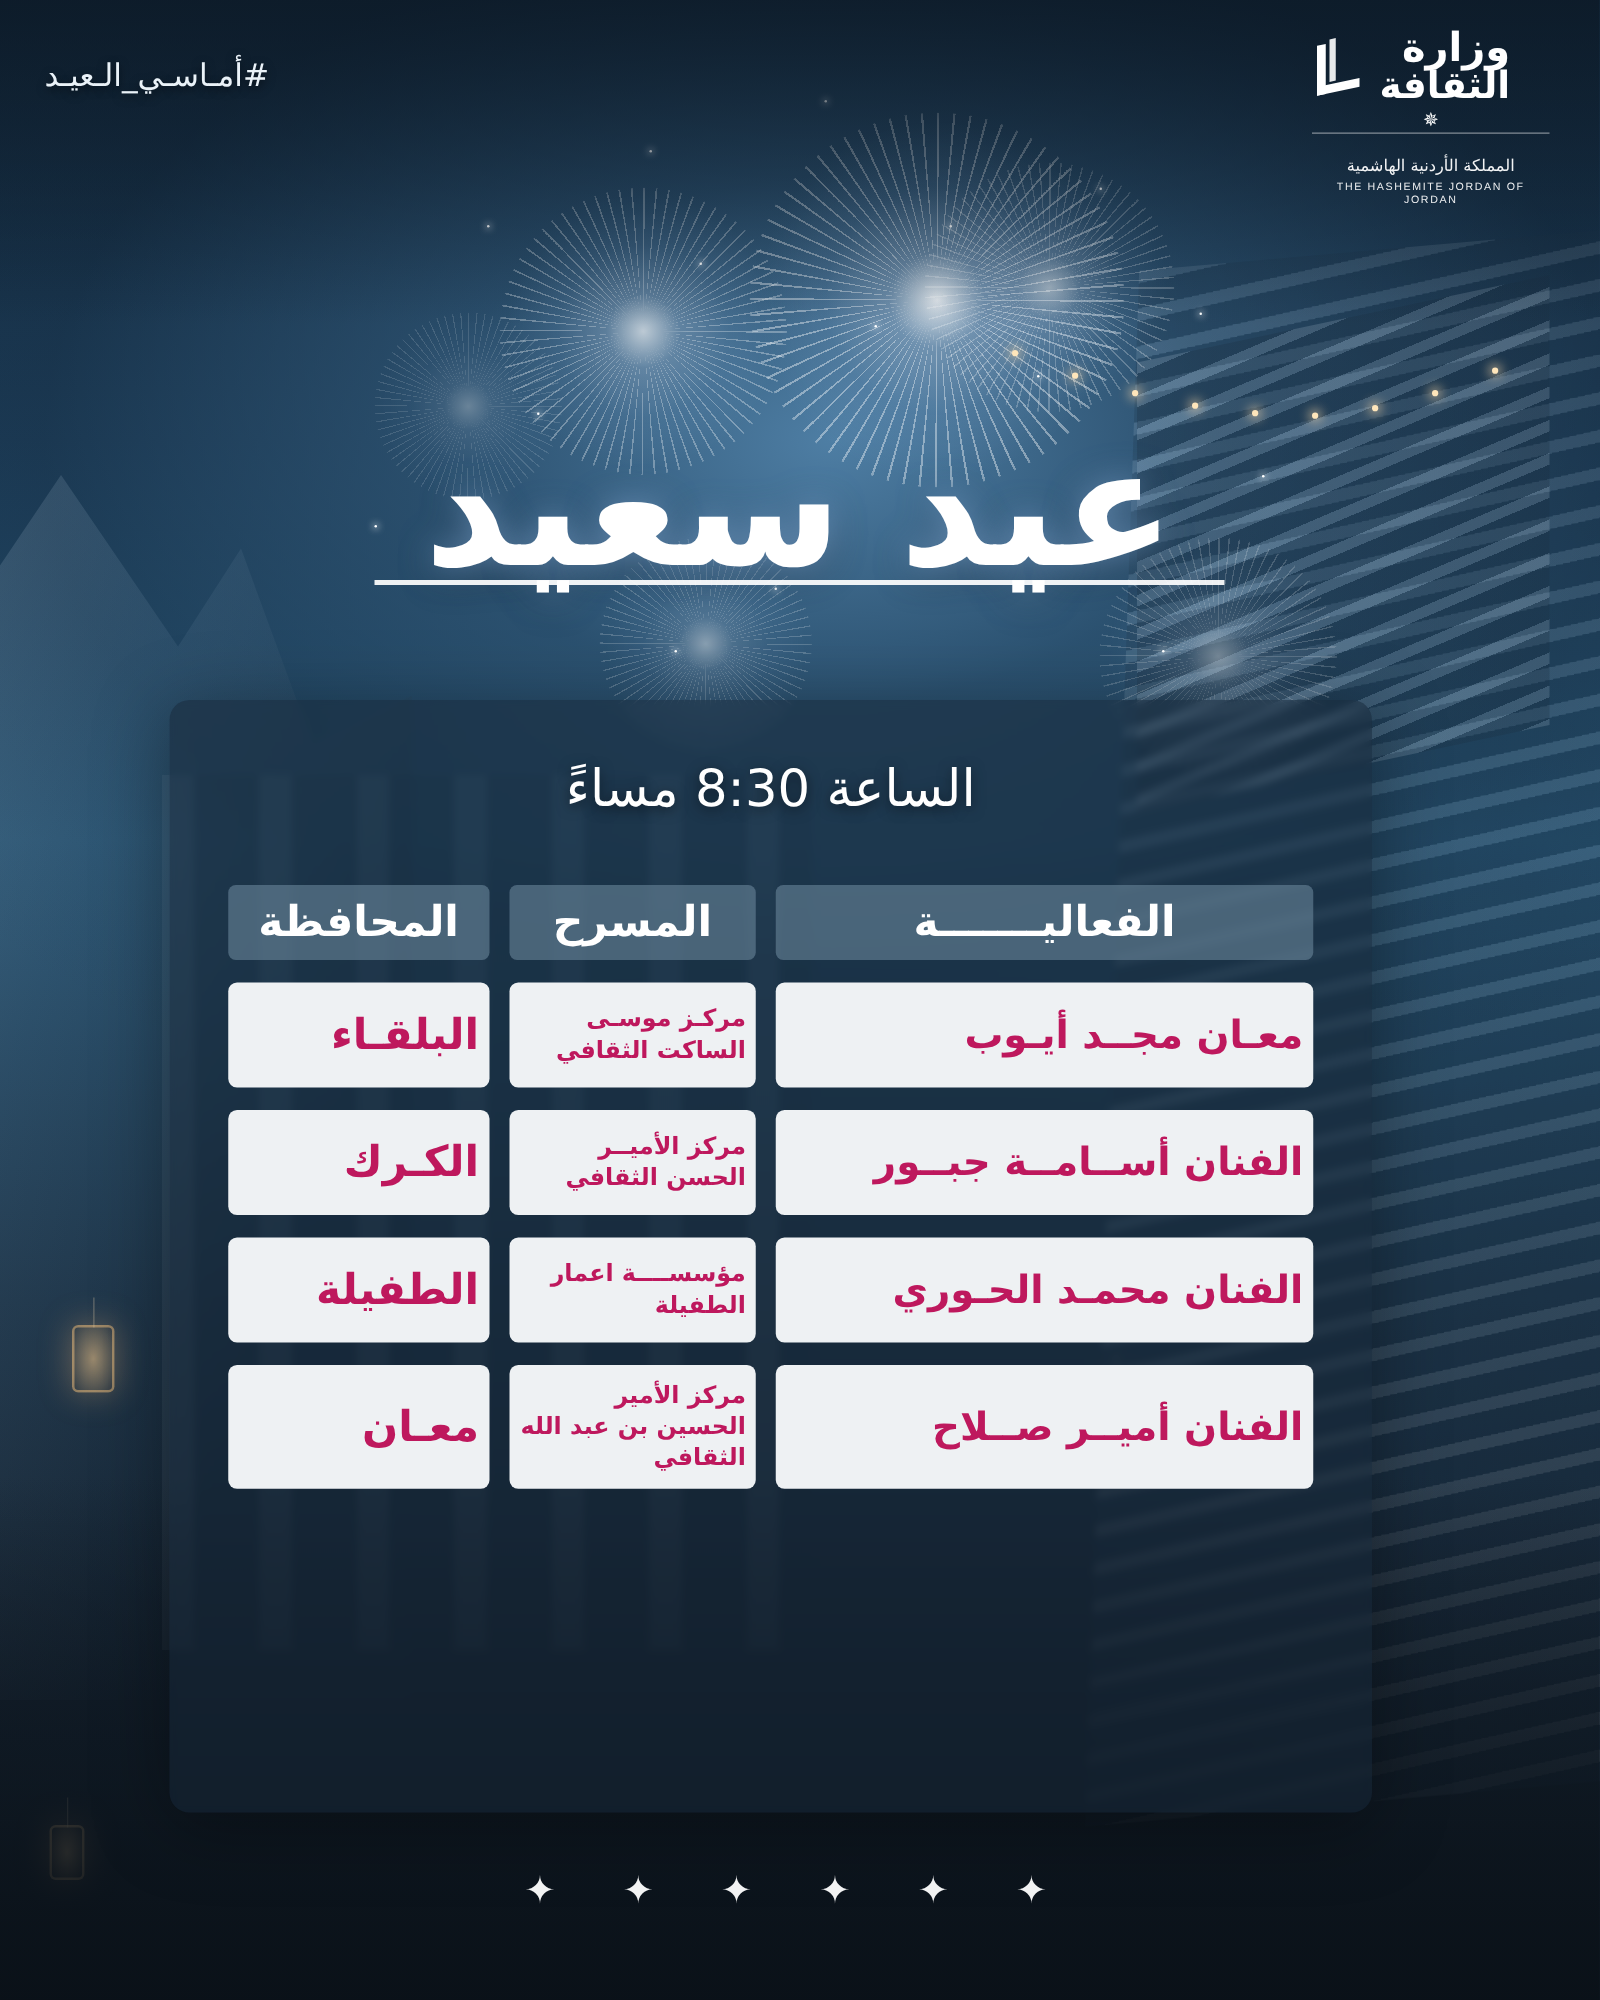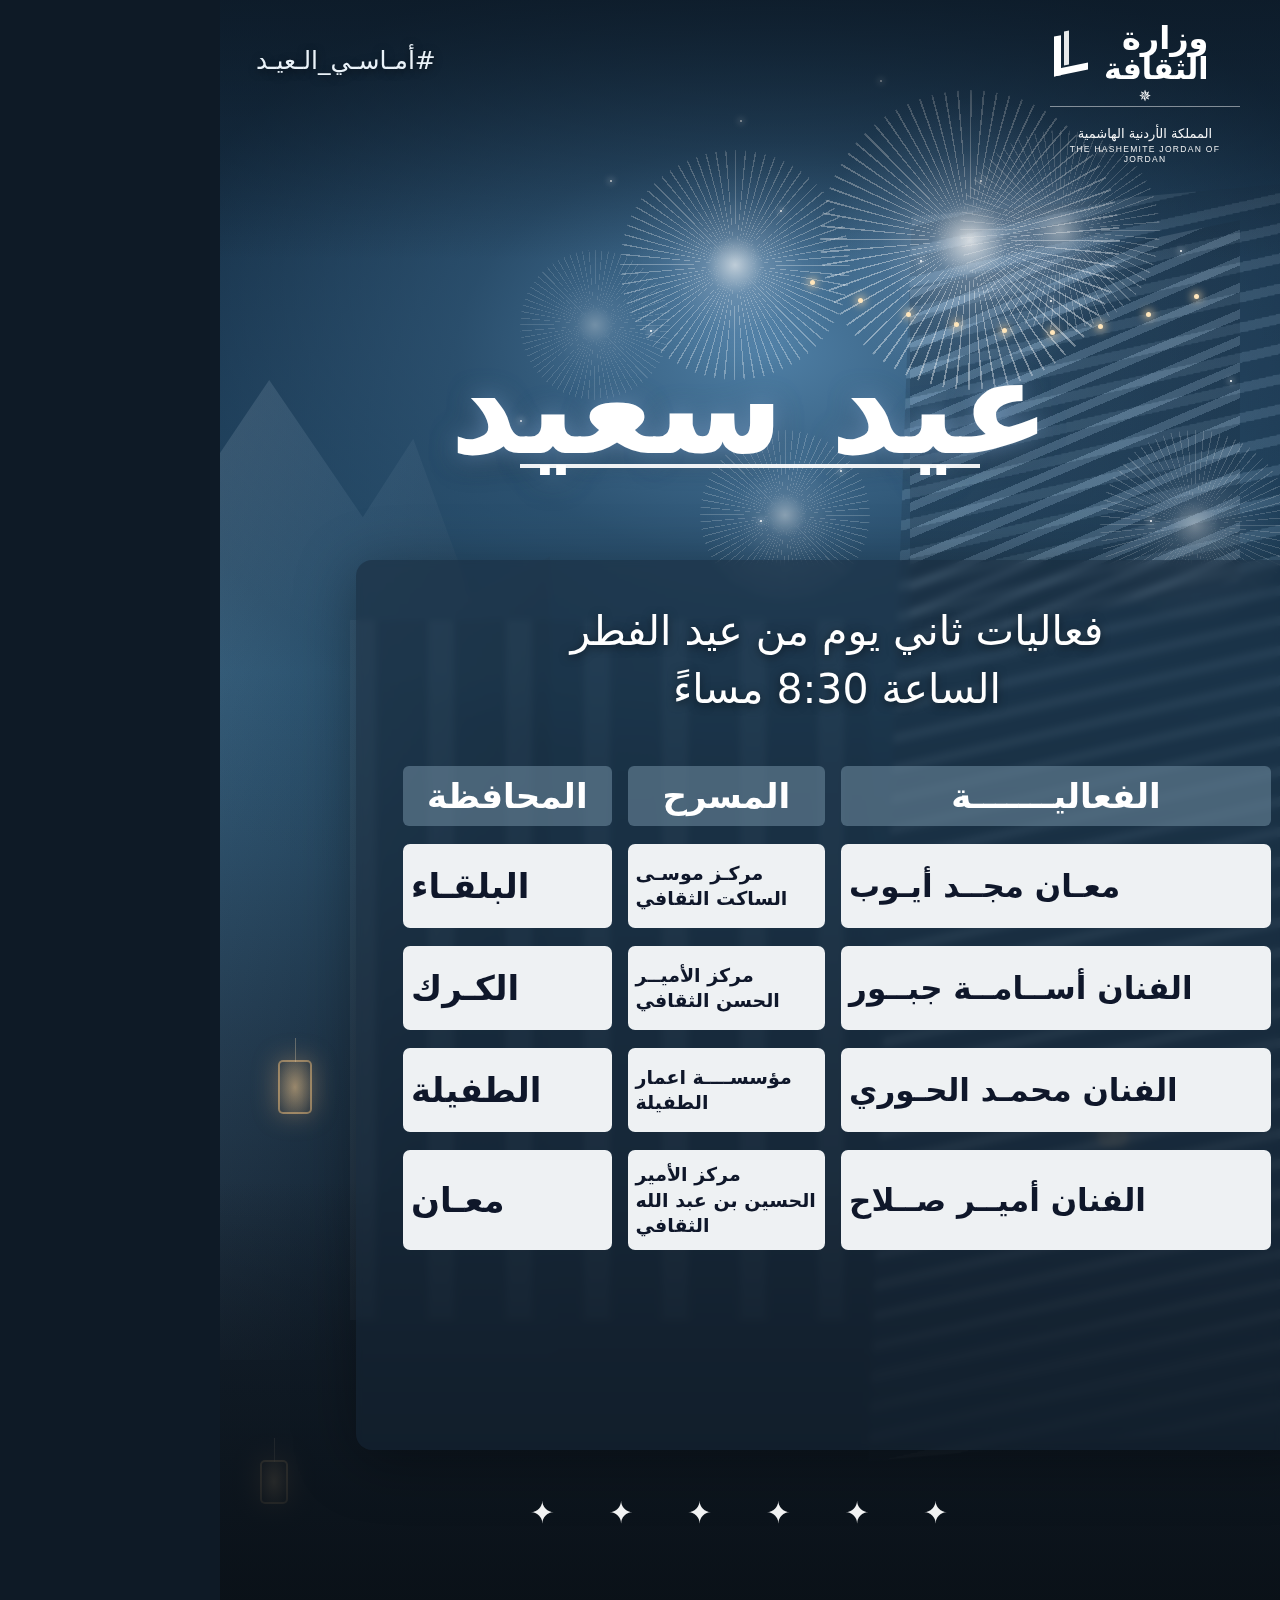--- a/index.html
+++ b/index.html
@@ -14,7 +14,7 @@
 
   .poster {
     position: relative;
-    width: 1060px;
+    width: 1280px;
     height: 1600px;
     overflow: hidden;
     background:

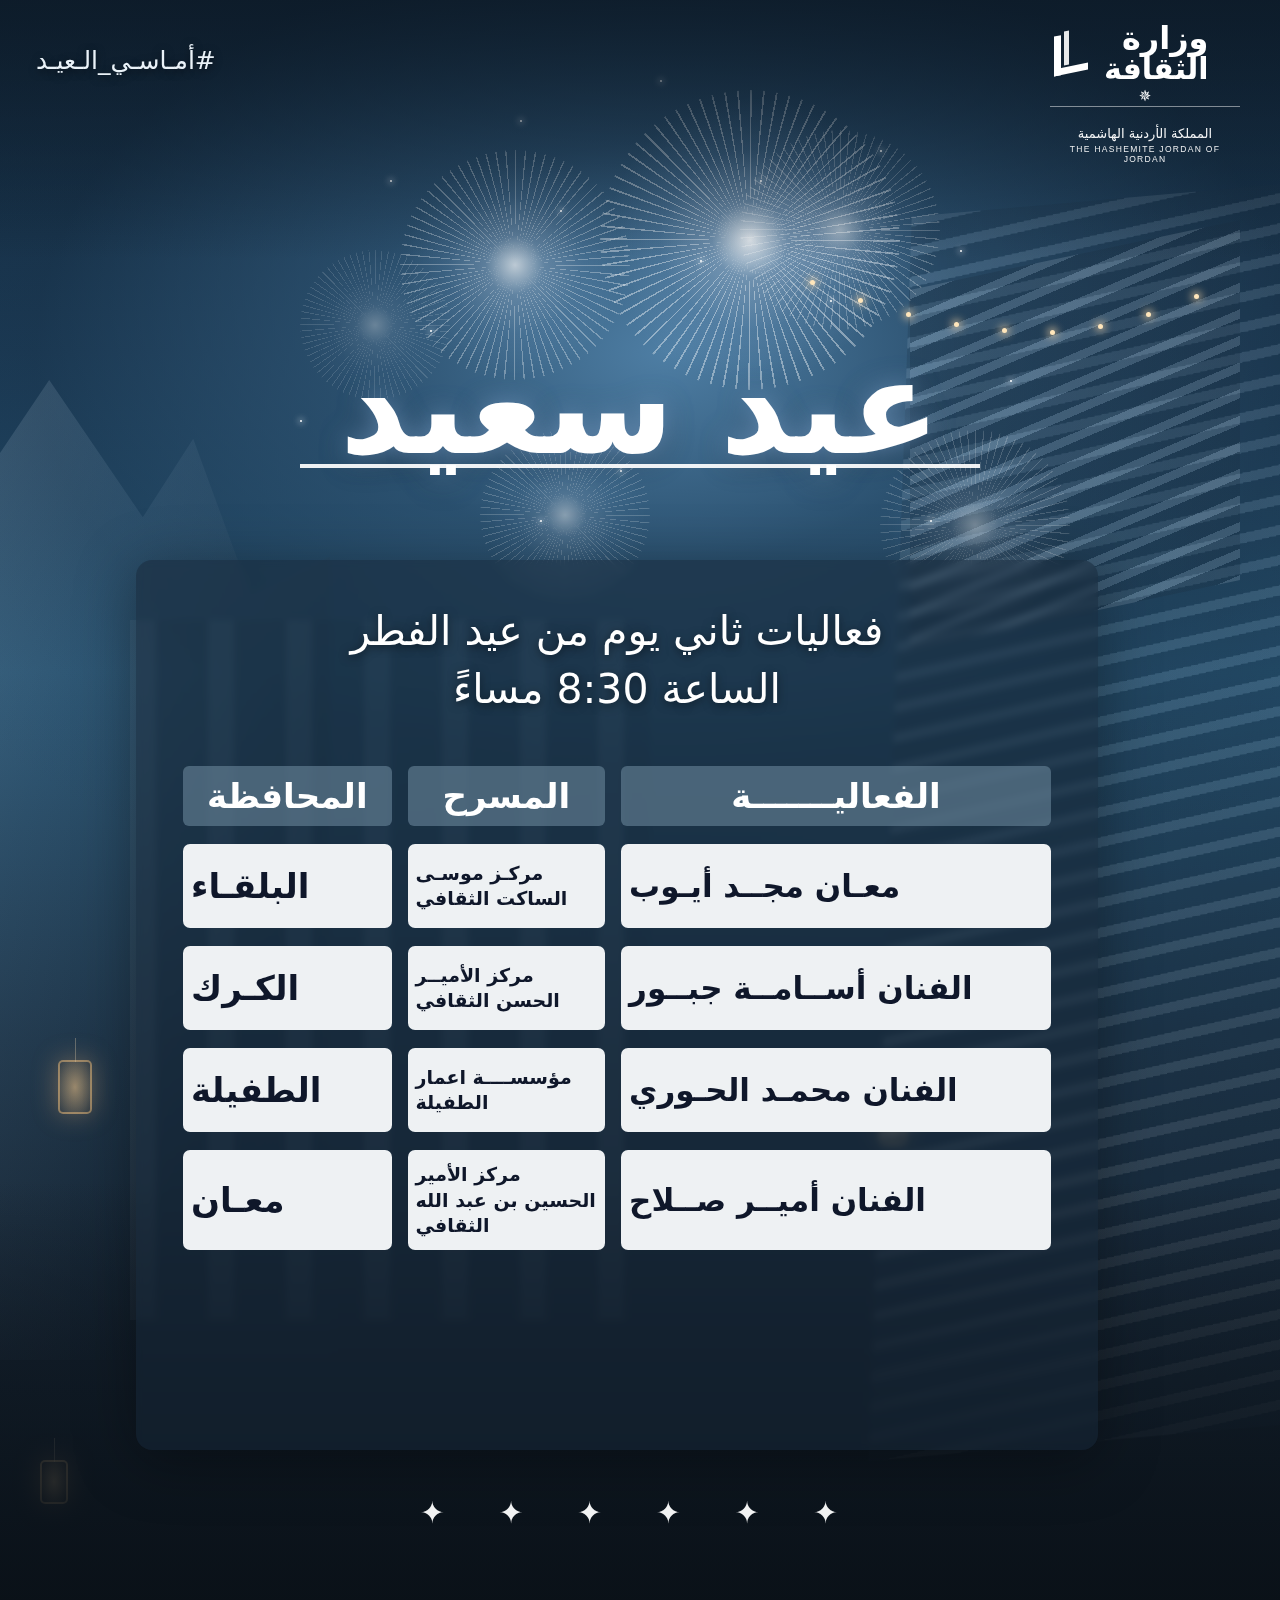--- a/index.html
+++ b/index.html
@@ -399,7 +399,6 @@
 
   <div class="card">
     <div class="card-heading">
-      <div>فعاليات ثاني يوم من عيد الفطر</div>
       <div>الساعة 8:30 مساءً</div>
     </div>
 

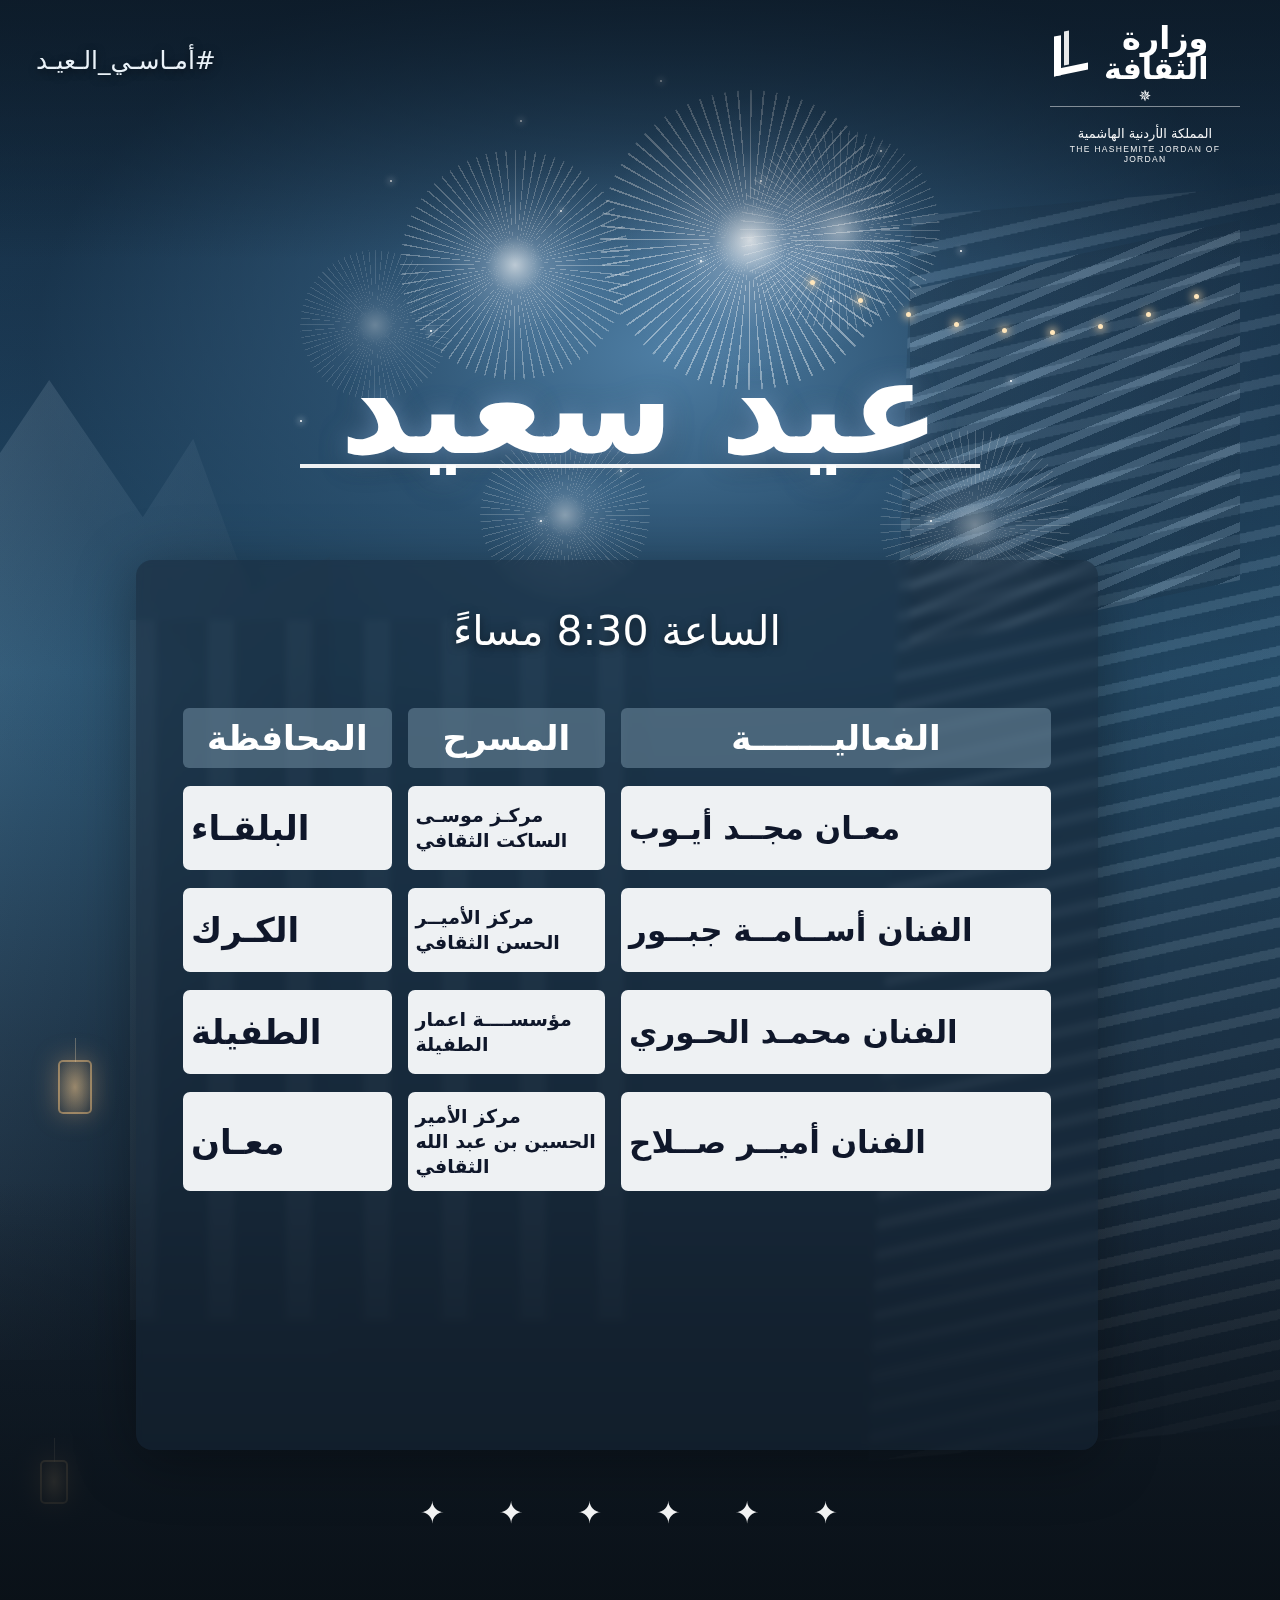--- a/index.html
+++ b/index.html
@@ -296,9 +296,9 @@
 
   table.sched td {
     background: #eef1f3;
-    color: #0f172a;
+    color: #be185d;
     border-radius: 7px;
-    text-align: left;
+    text-align: right;
     vertical-align: middle;
     padding: 12px 8px;
   }

